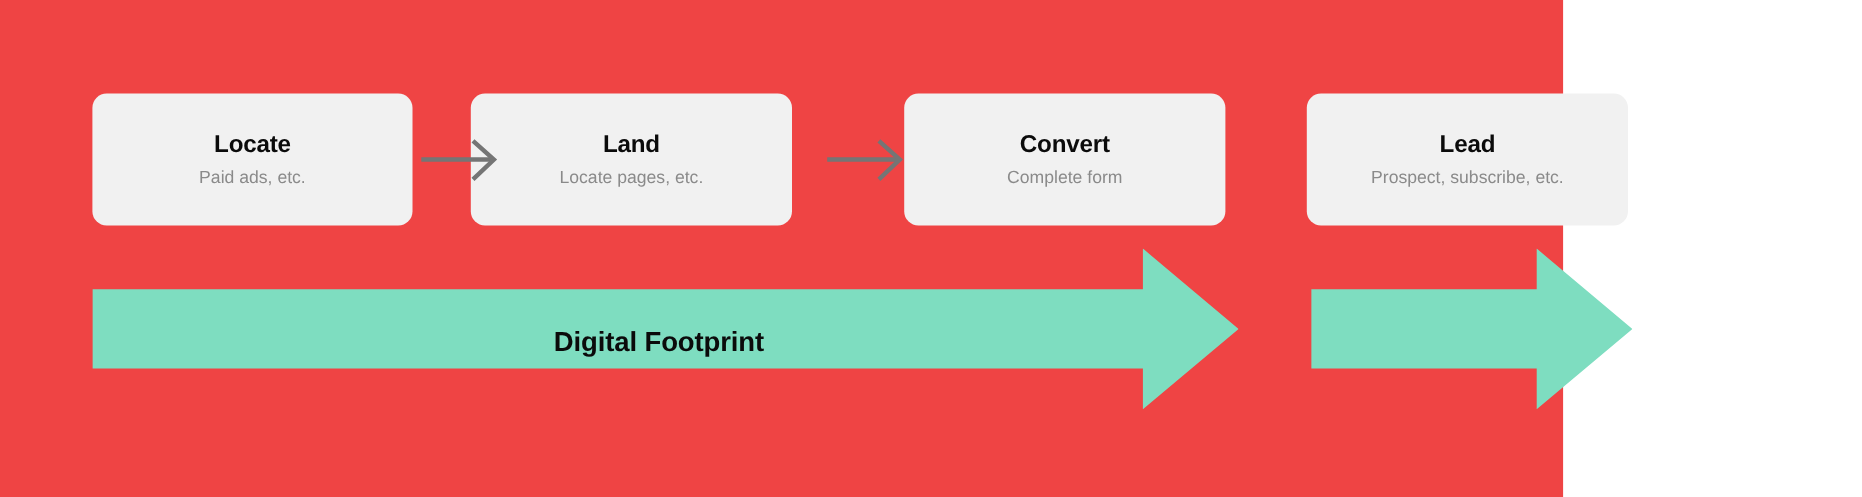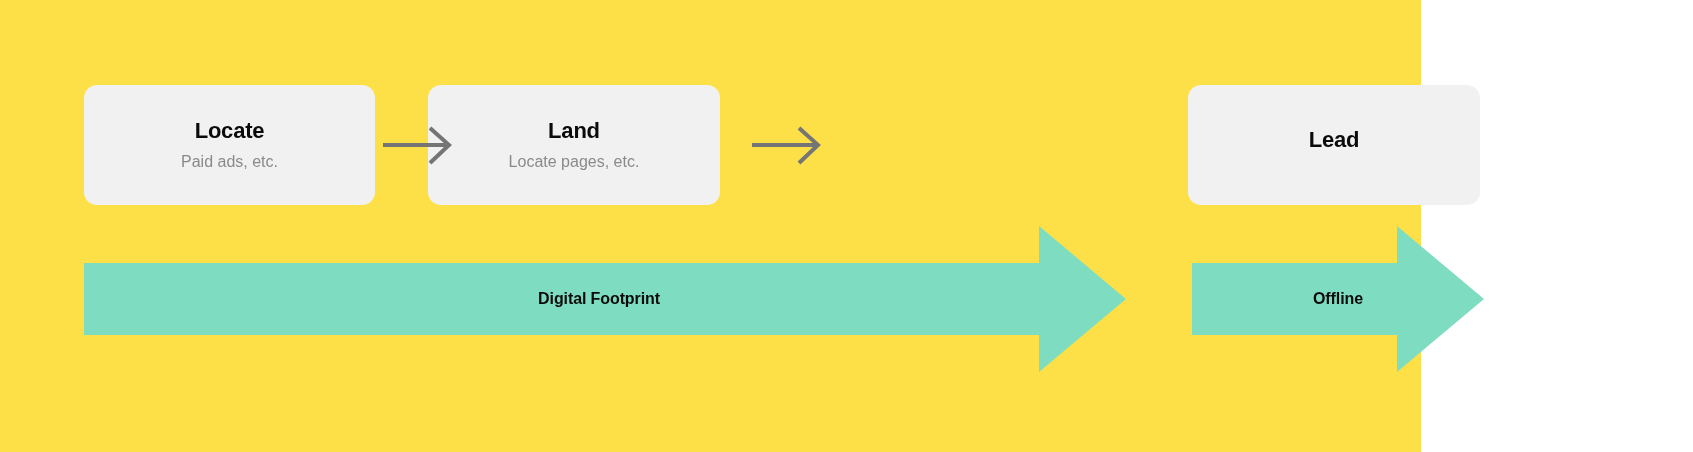--- a/index.html
+++ b/index.html
@@ -17,7 +17,7 @@
     position: relative;
     width: 1421px;
     height: 452px;
-    background: #fde047;
+    background: #ef4444;
   }
 
   

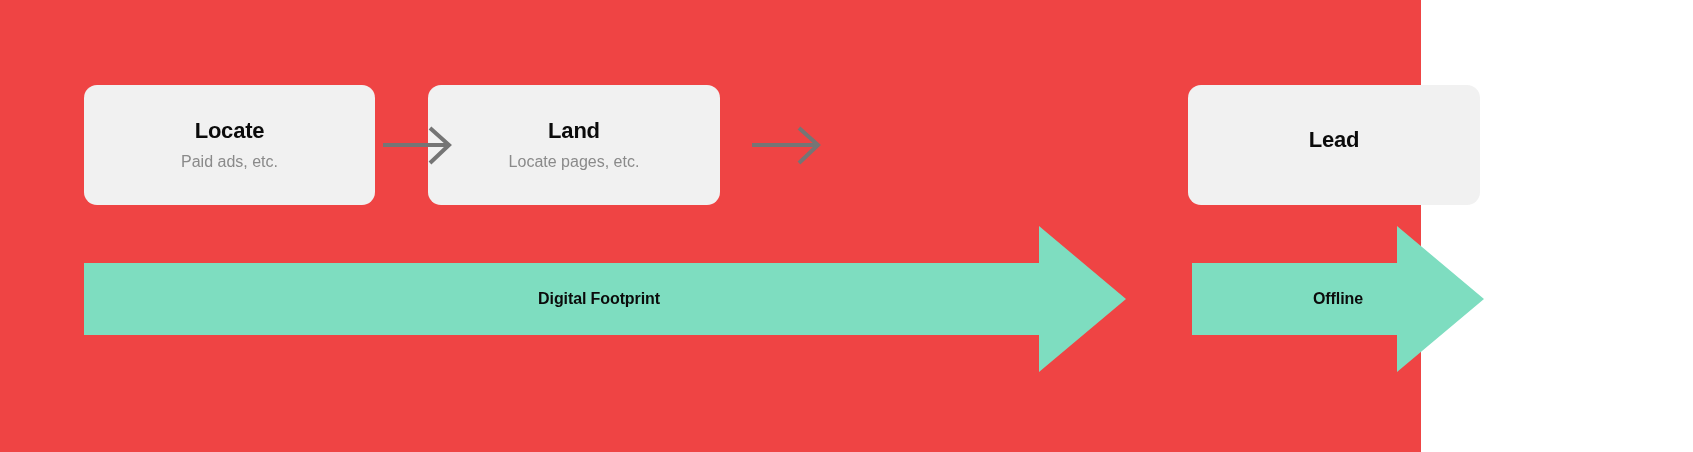--- a/index.html
+++ b/index.html
@@ -109,6 +109,10 @@
     <div class="stage-sub">Locate pages, etc.</div>
   </div>
 
+  <div class="stage-box box-convert">
+    <div class="stage-title">Convert</div>
+    <div class="stage-sub">Complete form</div>
+  </div>
 
   <div class="stage-box box-lead">
     <div class="stage-title">Lead</div>

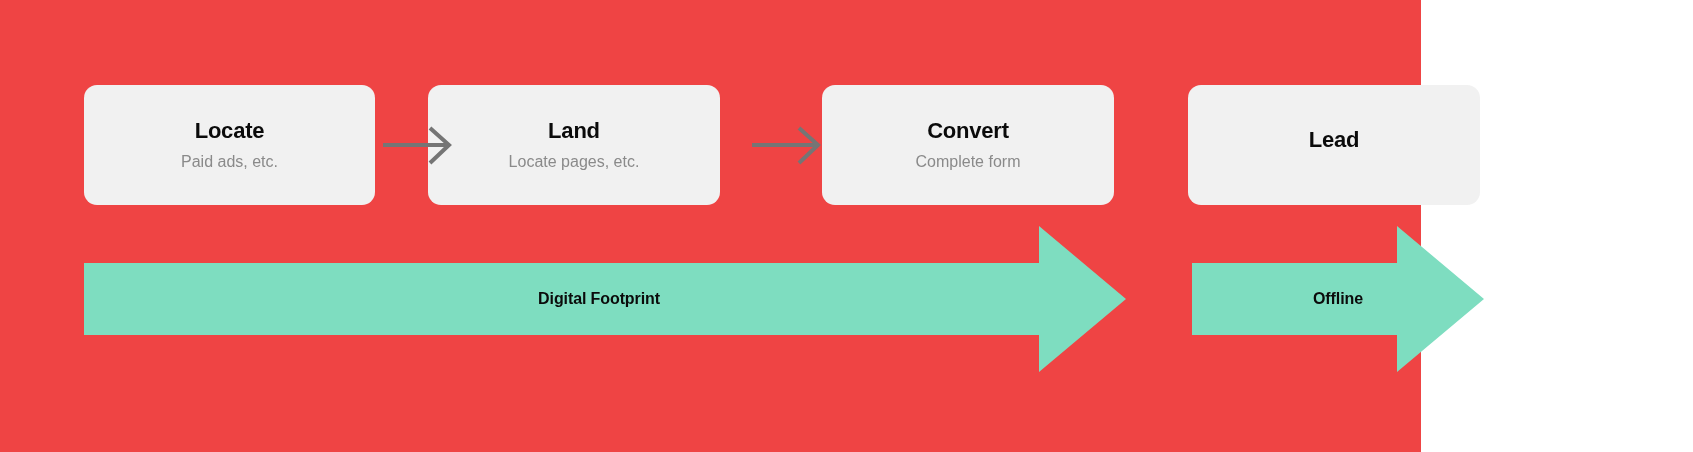--- a/index.html
+++ b/index.html
@@ -116,6 +116,7 @@
 
   <div class="stage-box box-lead">
     <div class="stage-title">Lead</div>
+    <div class="stage-sub">Prospect, subscribe, etc.</div>
   </div>
 
   <svg class="connector connector-1" viewBox="0 0 76 46">

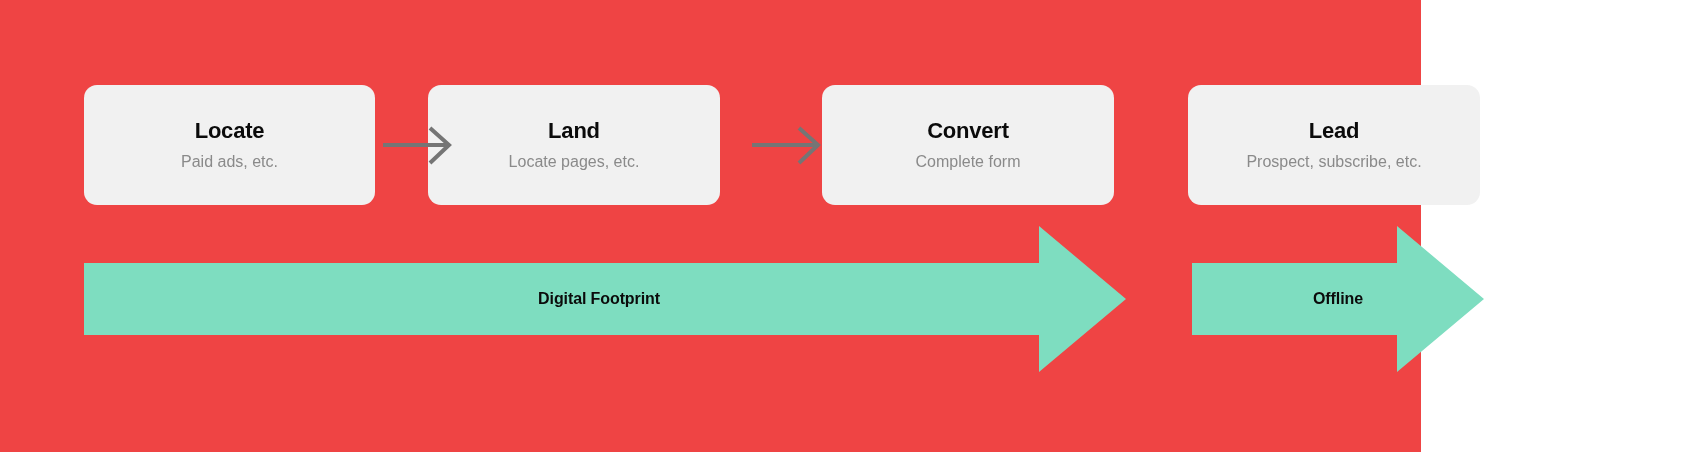--- a/index.html
+++ b/index.html
@@ -79,12 +79,12 @@
 
   .flow-label {
     position: absolute;
-    top: 226px;
+    top: 238px;
     height: 146px;
     display: flex;
     align-items: center;
     justify-content: center;
-    font-size: 16px;
+    font-size: 25px;
     font-weight: bold;
     color: #0b0b0b;
     letter-spacing: -0.1px;

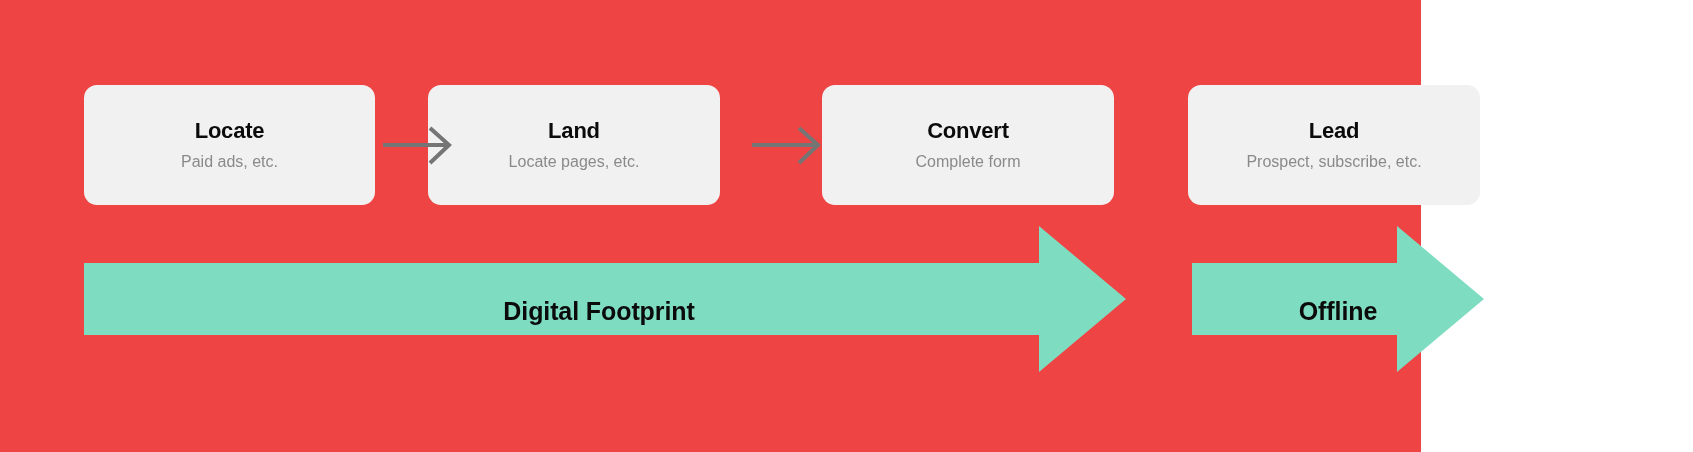--- a/index.html
+++ b/index.html
@@ -137,7 +137,6 @@
   <svg class="flow-arrow flow-offline" viewBox="0 0 292 146" preserveAspectRatio="none">
     <polygon points="0,37 205,37 205,0 292,73 205,146 205,109 0,109" fill="#7eddc0"></polygon>
   </svg>
-  <div class="flow-label label-offline">Offline</div>
 
 </div>
 

